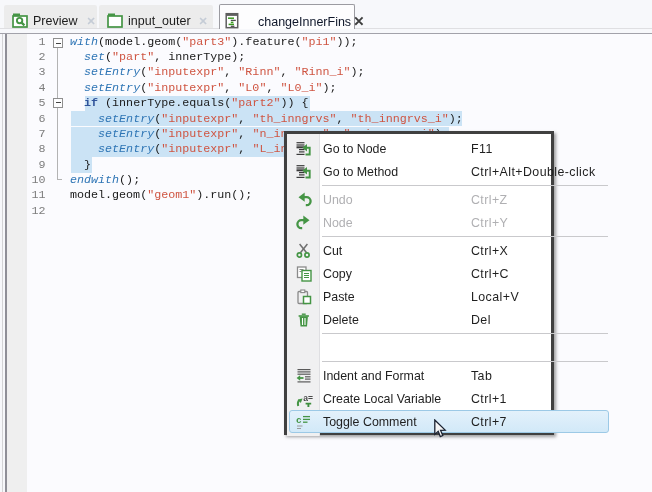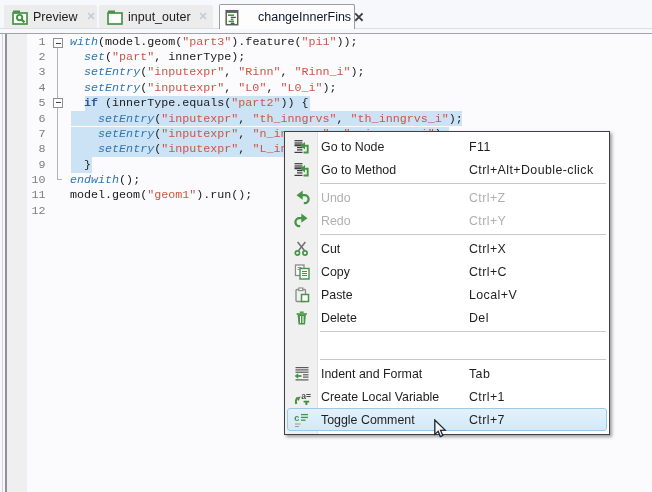--- a/index.html
+++ b/index.html
@@ -5,7 +5,7 @@
 body{position:relative;background:#f7f8fb;font-family:"Liberation Sans",sans-serif}
 .abs{position:absolute}
 
-.tab{position:absolute;top:5px;height:23px;background:#ececec;border-radius:2px 2px 0 0;display:flex;align-items:center;font-size:12.5px;color:#1c1c1c}
+.tab{position:absolute;top:5px;height:23px;background:#ececec;border-radius:2px 2px 0 0;display:flex;align-items:flex-end;font-size:12.5px;color:#1c1c1c}
 .tab svg{flex:none}
 .tclose{color:#c5ccd6;font-size:11px;font-weight:bold}
 .line-light{position:absolute;top:28px;left:0;width:652px;height:1px;background:#dfdfe2}

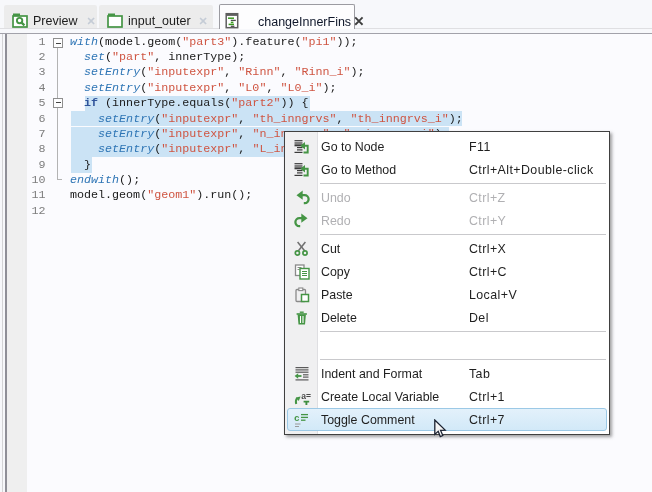--- a/index.html
+++ b/index.html
@@ -27,7 +27,7 @@
 .foldbox{position:absolute;left:53px;width:10px;height:10px;background:#fdfdfe;border:1px solid #8f8f8f}
 .foldbox:after{content:"";position:absolute;left:1.5px;top:3.5px;width:5px;height:1px;background:#444}
 
-.menu{position:absolute;left:284px;top:131px;width:326px;height:304px;background:#fff;border:1px solid #404040;box-shadow:2px 2px 3px rgba(70,70,70,.5);z-index:5}
+.menu{position:absolute;left:284px;top:131px;width:270px;height:304px;background:#fff;border:3px solid #404040;box-shadow:2px 2px 3px rgba(70,70,70,.5);z-index:5}
 .mgutter{position:absolute;left:0;top:0;width:33px;height:302px;background:#f0f0f1;border-right:1px solid #dfdfe2}
 .mi{position:absolute;left:0;width:324px;height:23px;font-size:12.4px;color:#1f1f1f}
 .mi .lab{position:absolute;left:36px;top:5px}

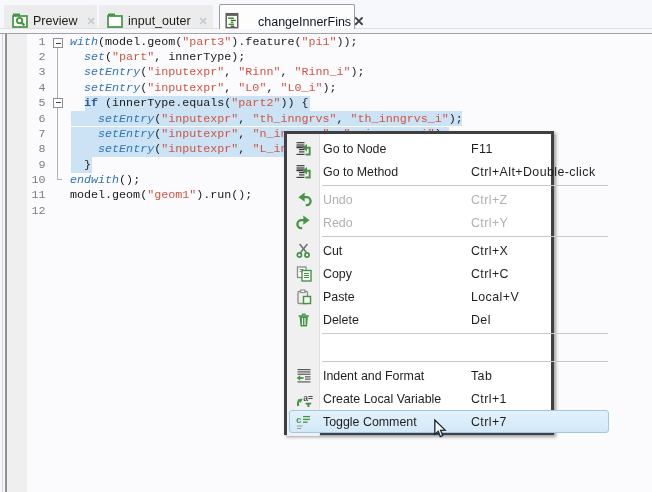--- a/index.html
+++ b/index.html
@@ -162,7 +162,7 @@
           <polygon points="2.5,5.2 8.7,0.6 8.7,9.8" fill="#459545"></polygon>
         </g>
       </svg>
-  <span class="lab">Redo</span>
+  <span class="lab">Node</span>
       <span class="sc">Ctrl+Y</span>
     </div>
  <div class="msep" style="top:102px"></div>

